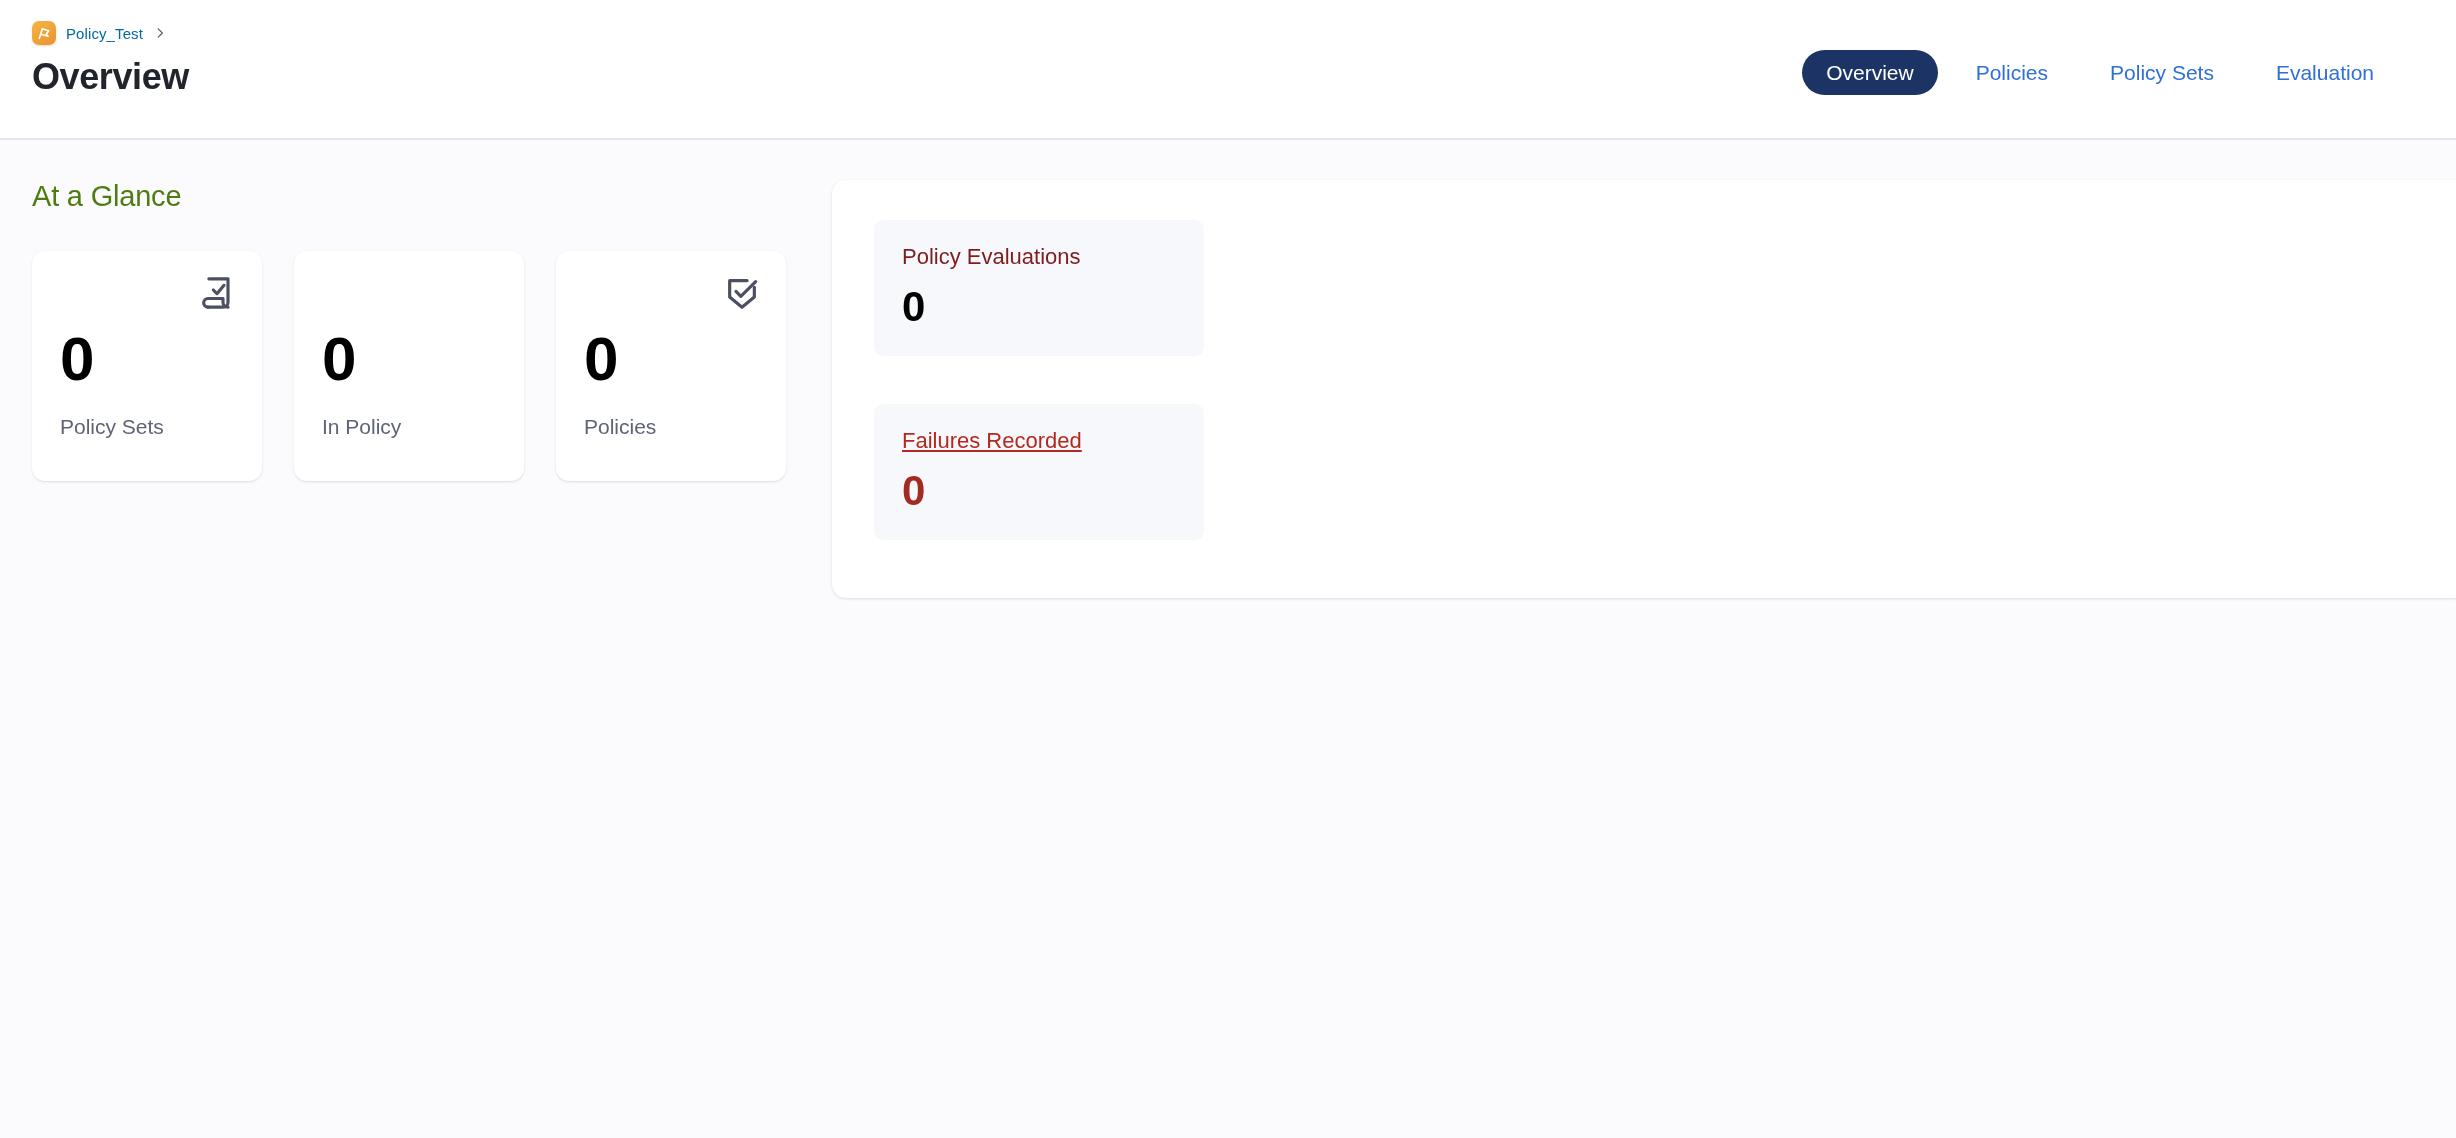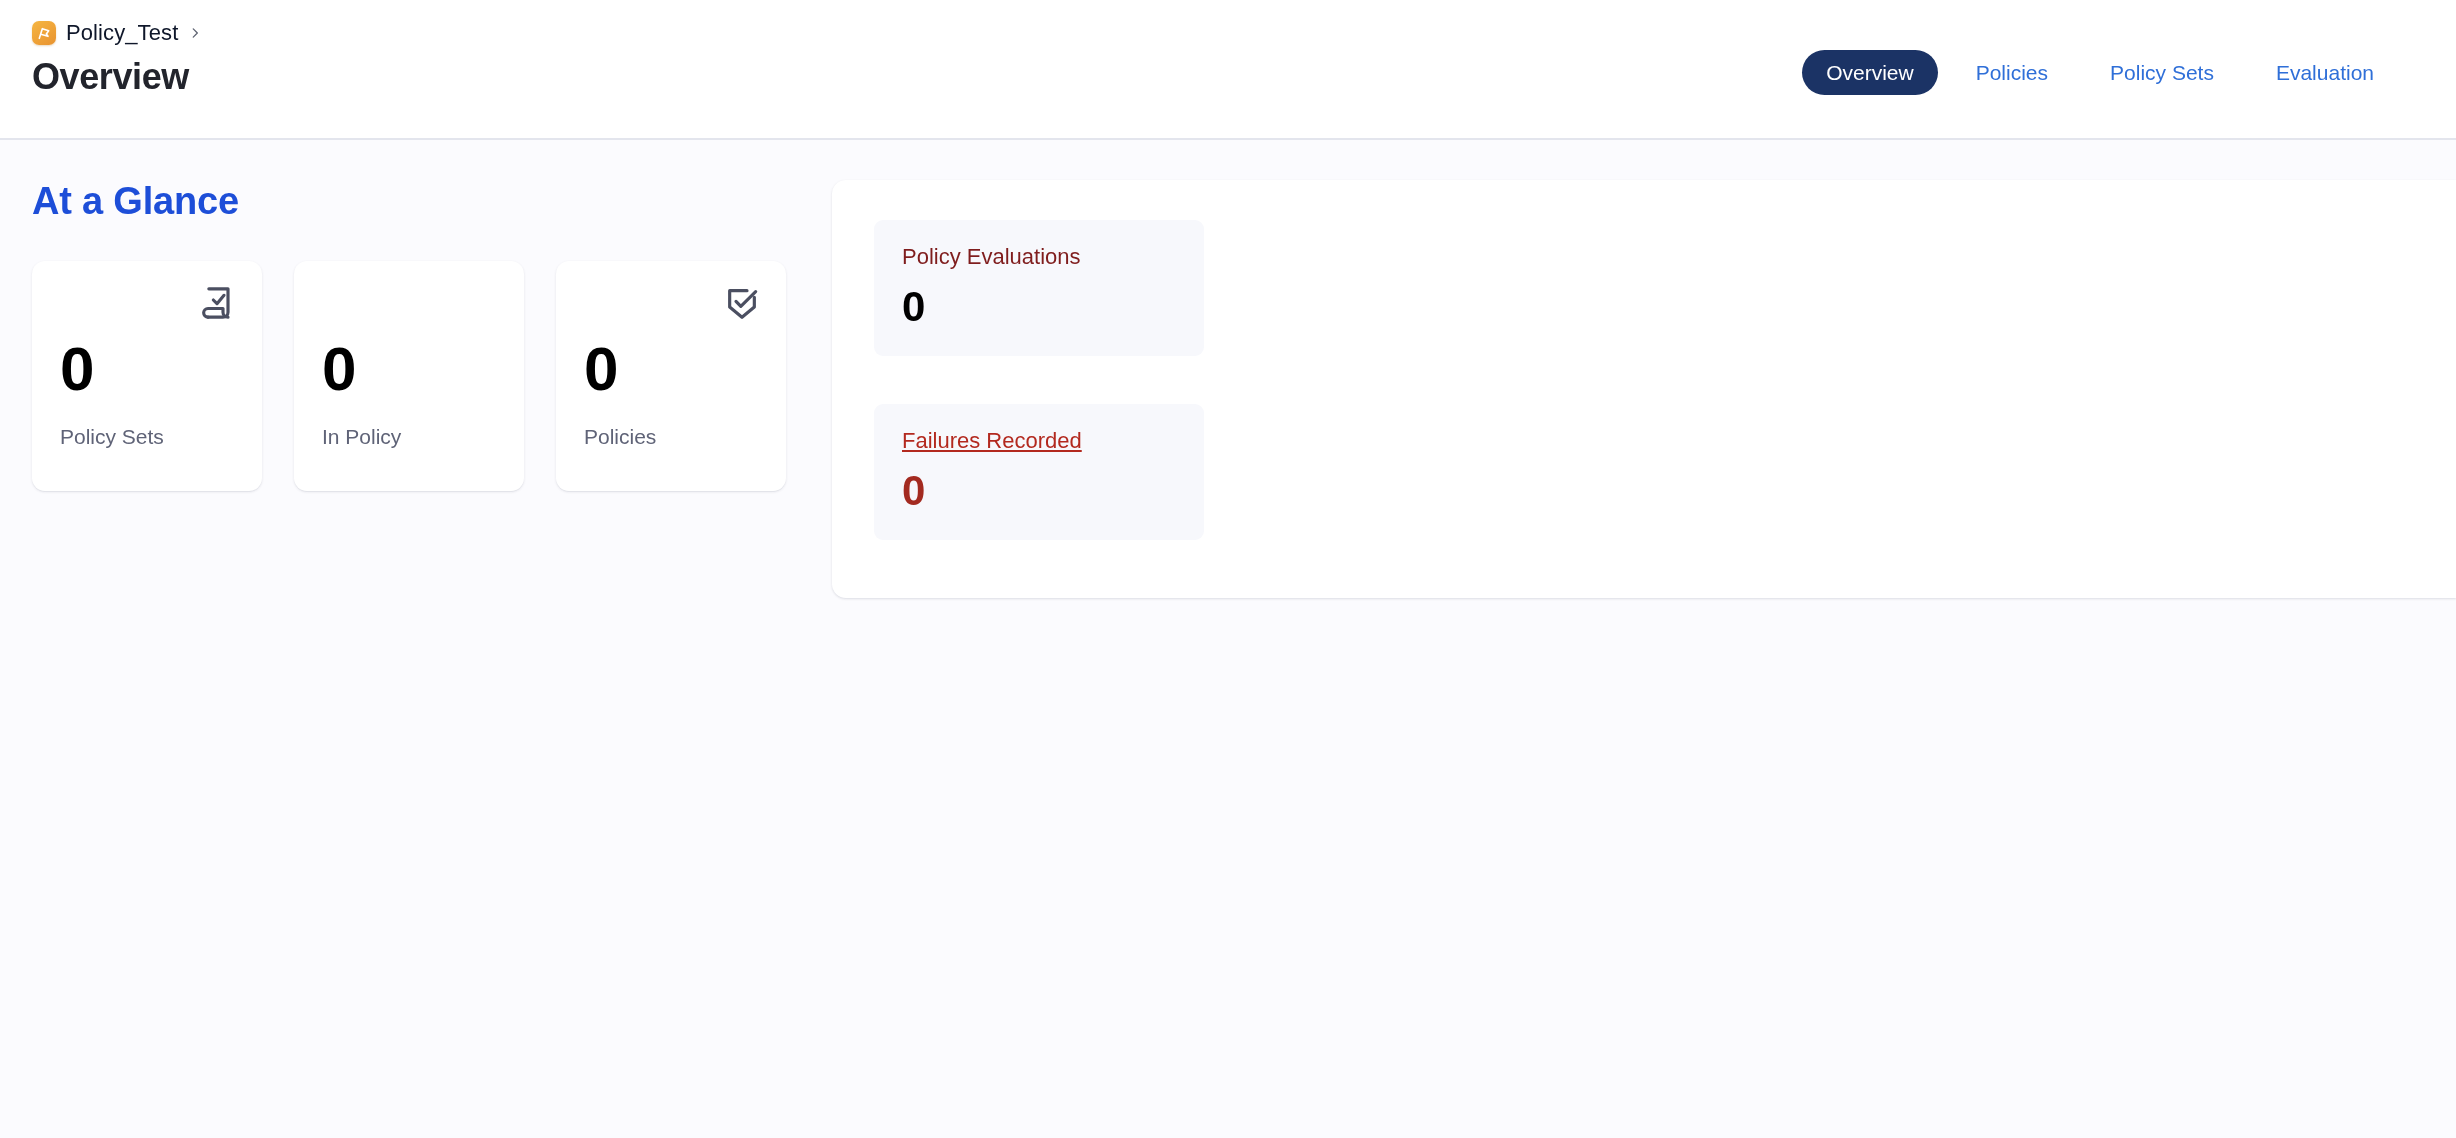--- a/index.html
+++ b/index.html
@@ -56,8 +56,8 @@
   }
 
   .breadcrumb-link {
-    font-size: 22px;
-    color: #0f172a;
+    font-size: 15px;
+    color: #0369a1;
     text-decoration: none;
     letter-spacing: 0.1px;
     white-space: nowrap;

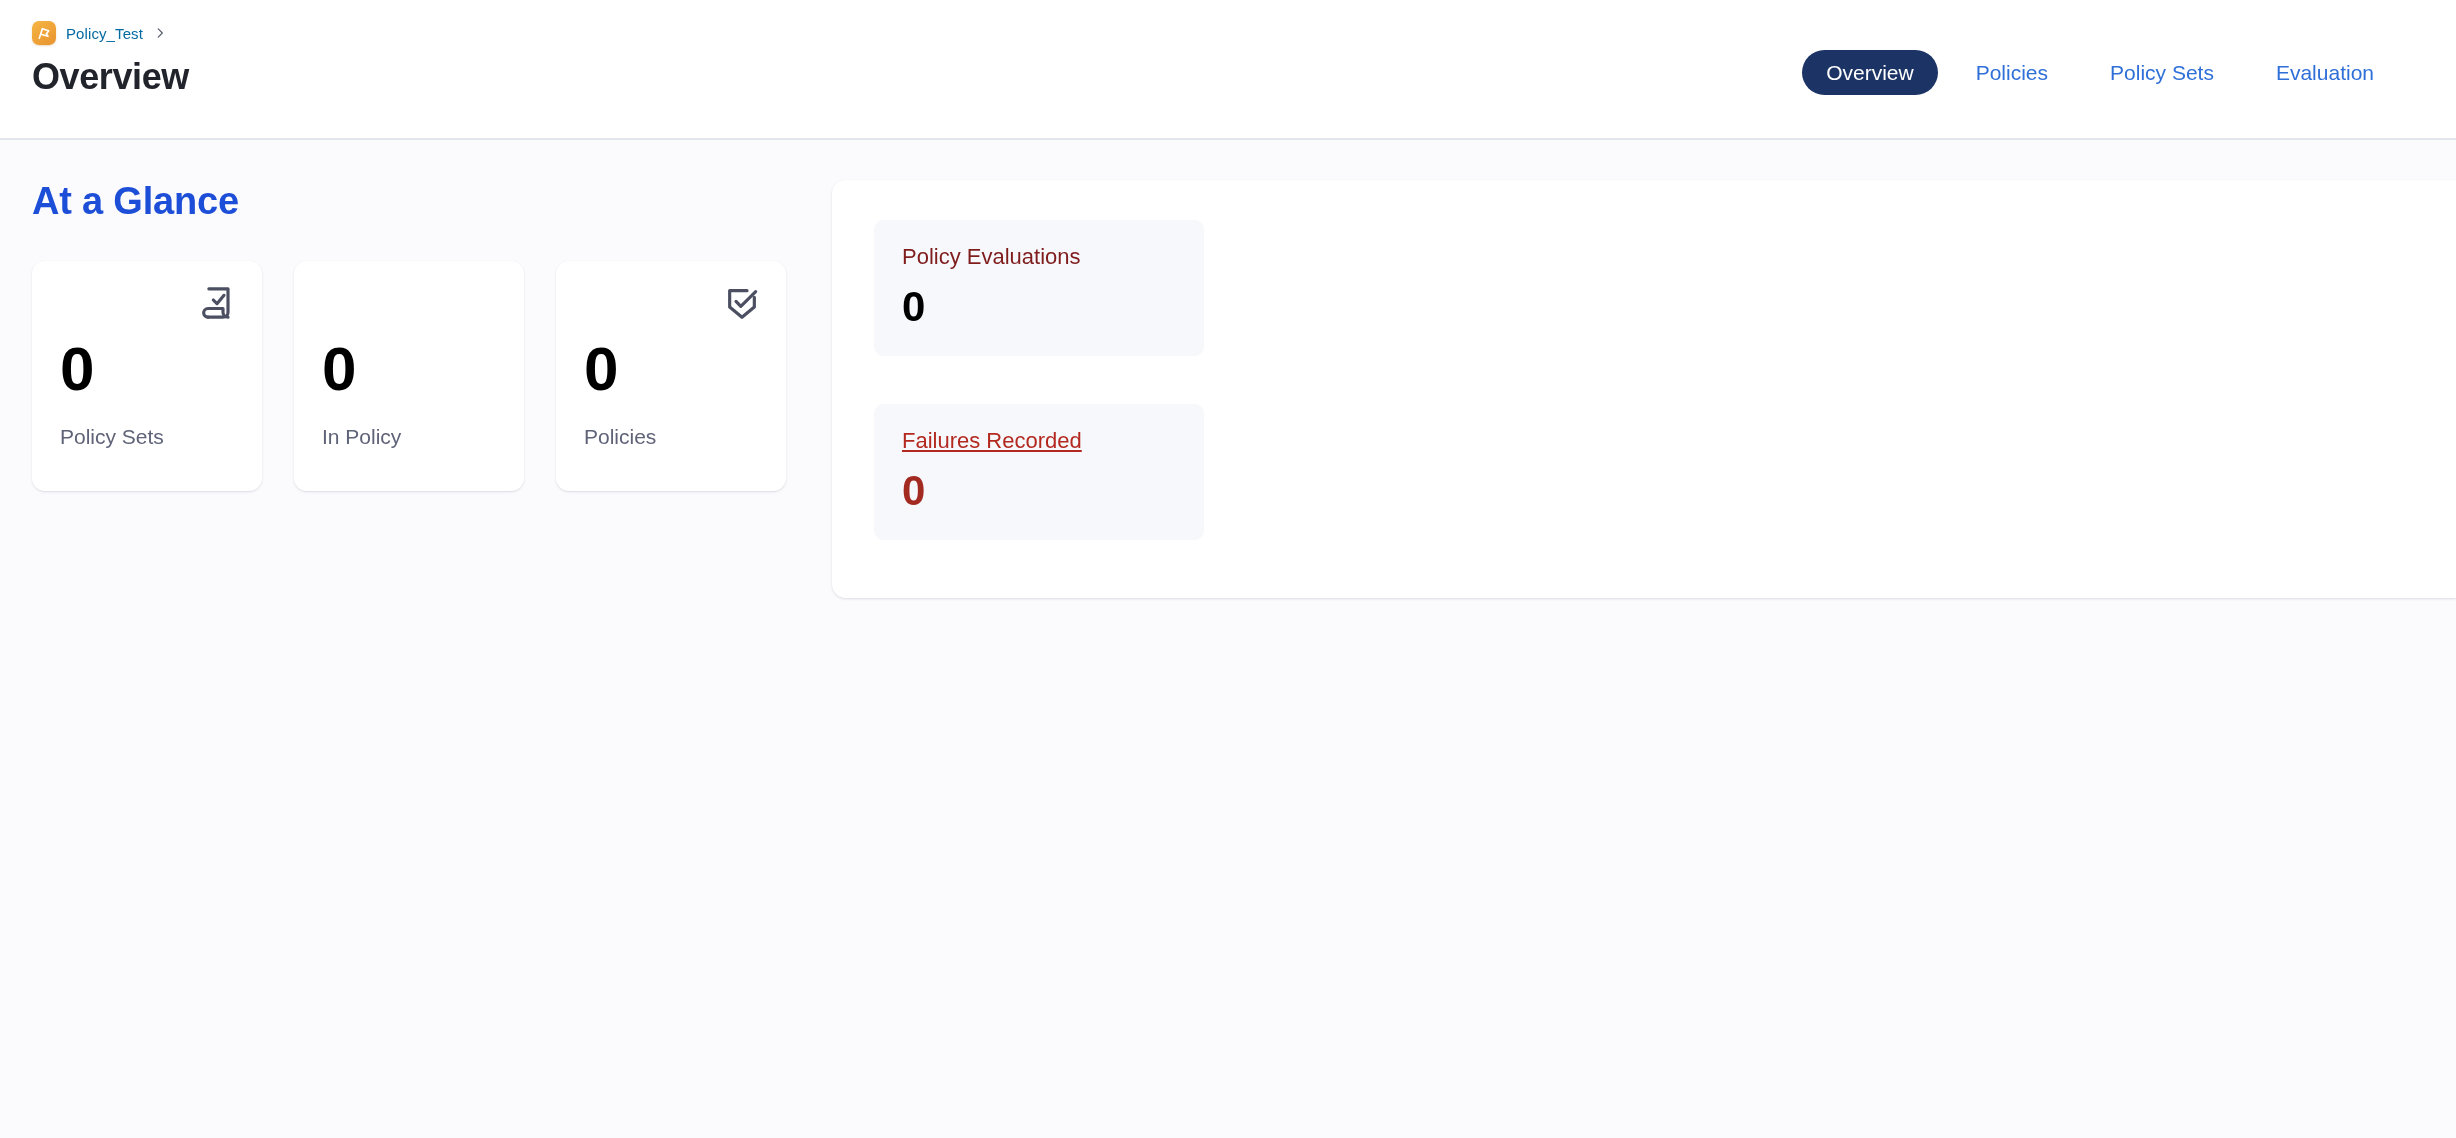--- a/index.html
+++ b/index.html
@@ -125,9 +125,9 @@
   }
 
   .section-title {
-    font-size: 38px;
-    font-weight: 700;
-    color: #1d4ed8;
+    font-size: 29px;
+    font-weight: 400;
+    color: #4d7c0f;
     letter-spacing: -0.2px;
     margin-bottom: 38px;
   }

